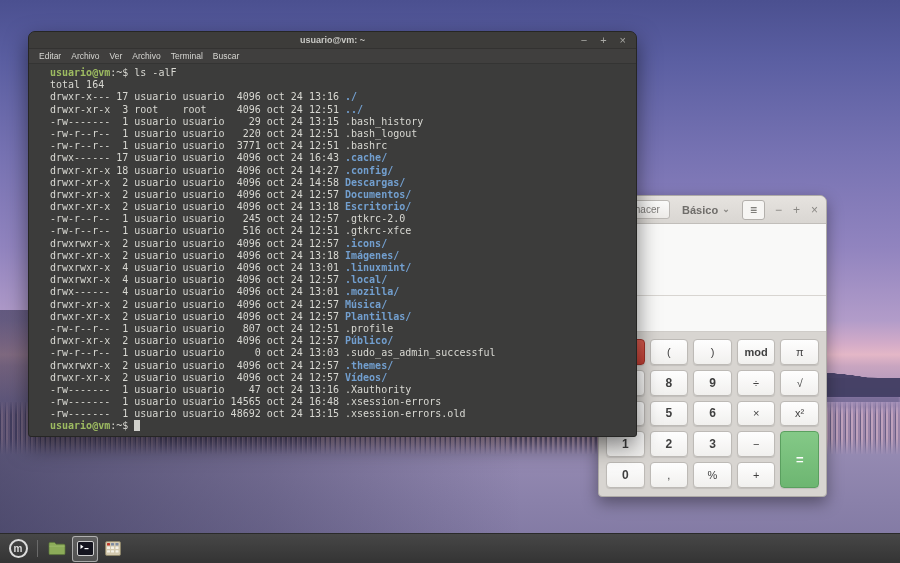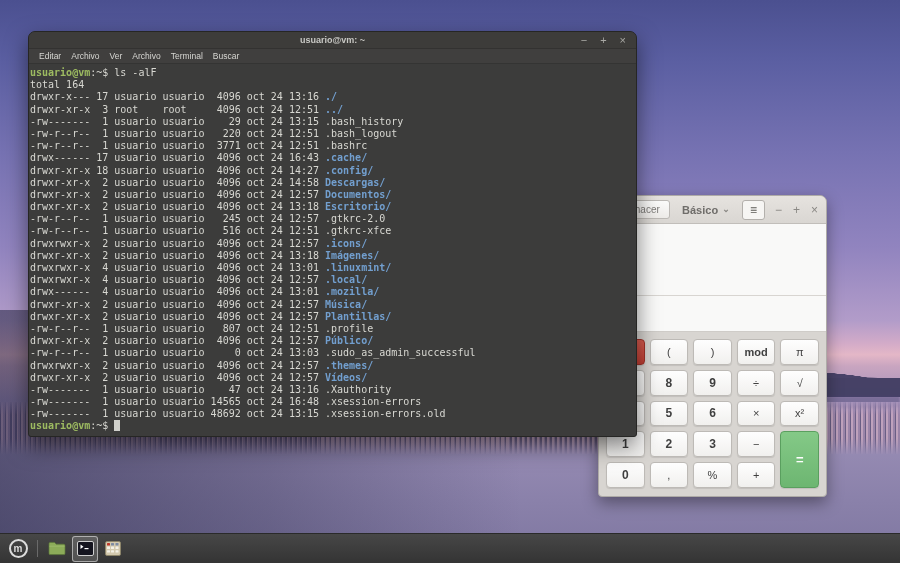--- a/index.html
+++ b/index.html
@@ -70,7 +70,7 @@
   .term-menubar { height:15px; background:#403f3e; border-bottom:1px solid #343433;
     display:flex; align-items:center; padding-left:5px; }
   .tmenu { font-size:8.5px; color:#d6d6d2; padding:0 5px; }
-  .term-body { padding:3px 0 0 1px; font-family:"DejaVu Sans Mono", monospace;
+  .term-body { padding:3px 0 0 21px; font-family:"DejaVu Sans Mono", monospace;
     font-size:10px; line-height:12.2px; color:#d8d8d2; white-space:pre; }
   .term-line { height:12.2px; }
   .g { color:#9dbb61; font-weight:bold; }

